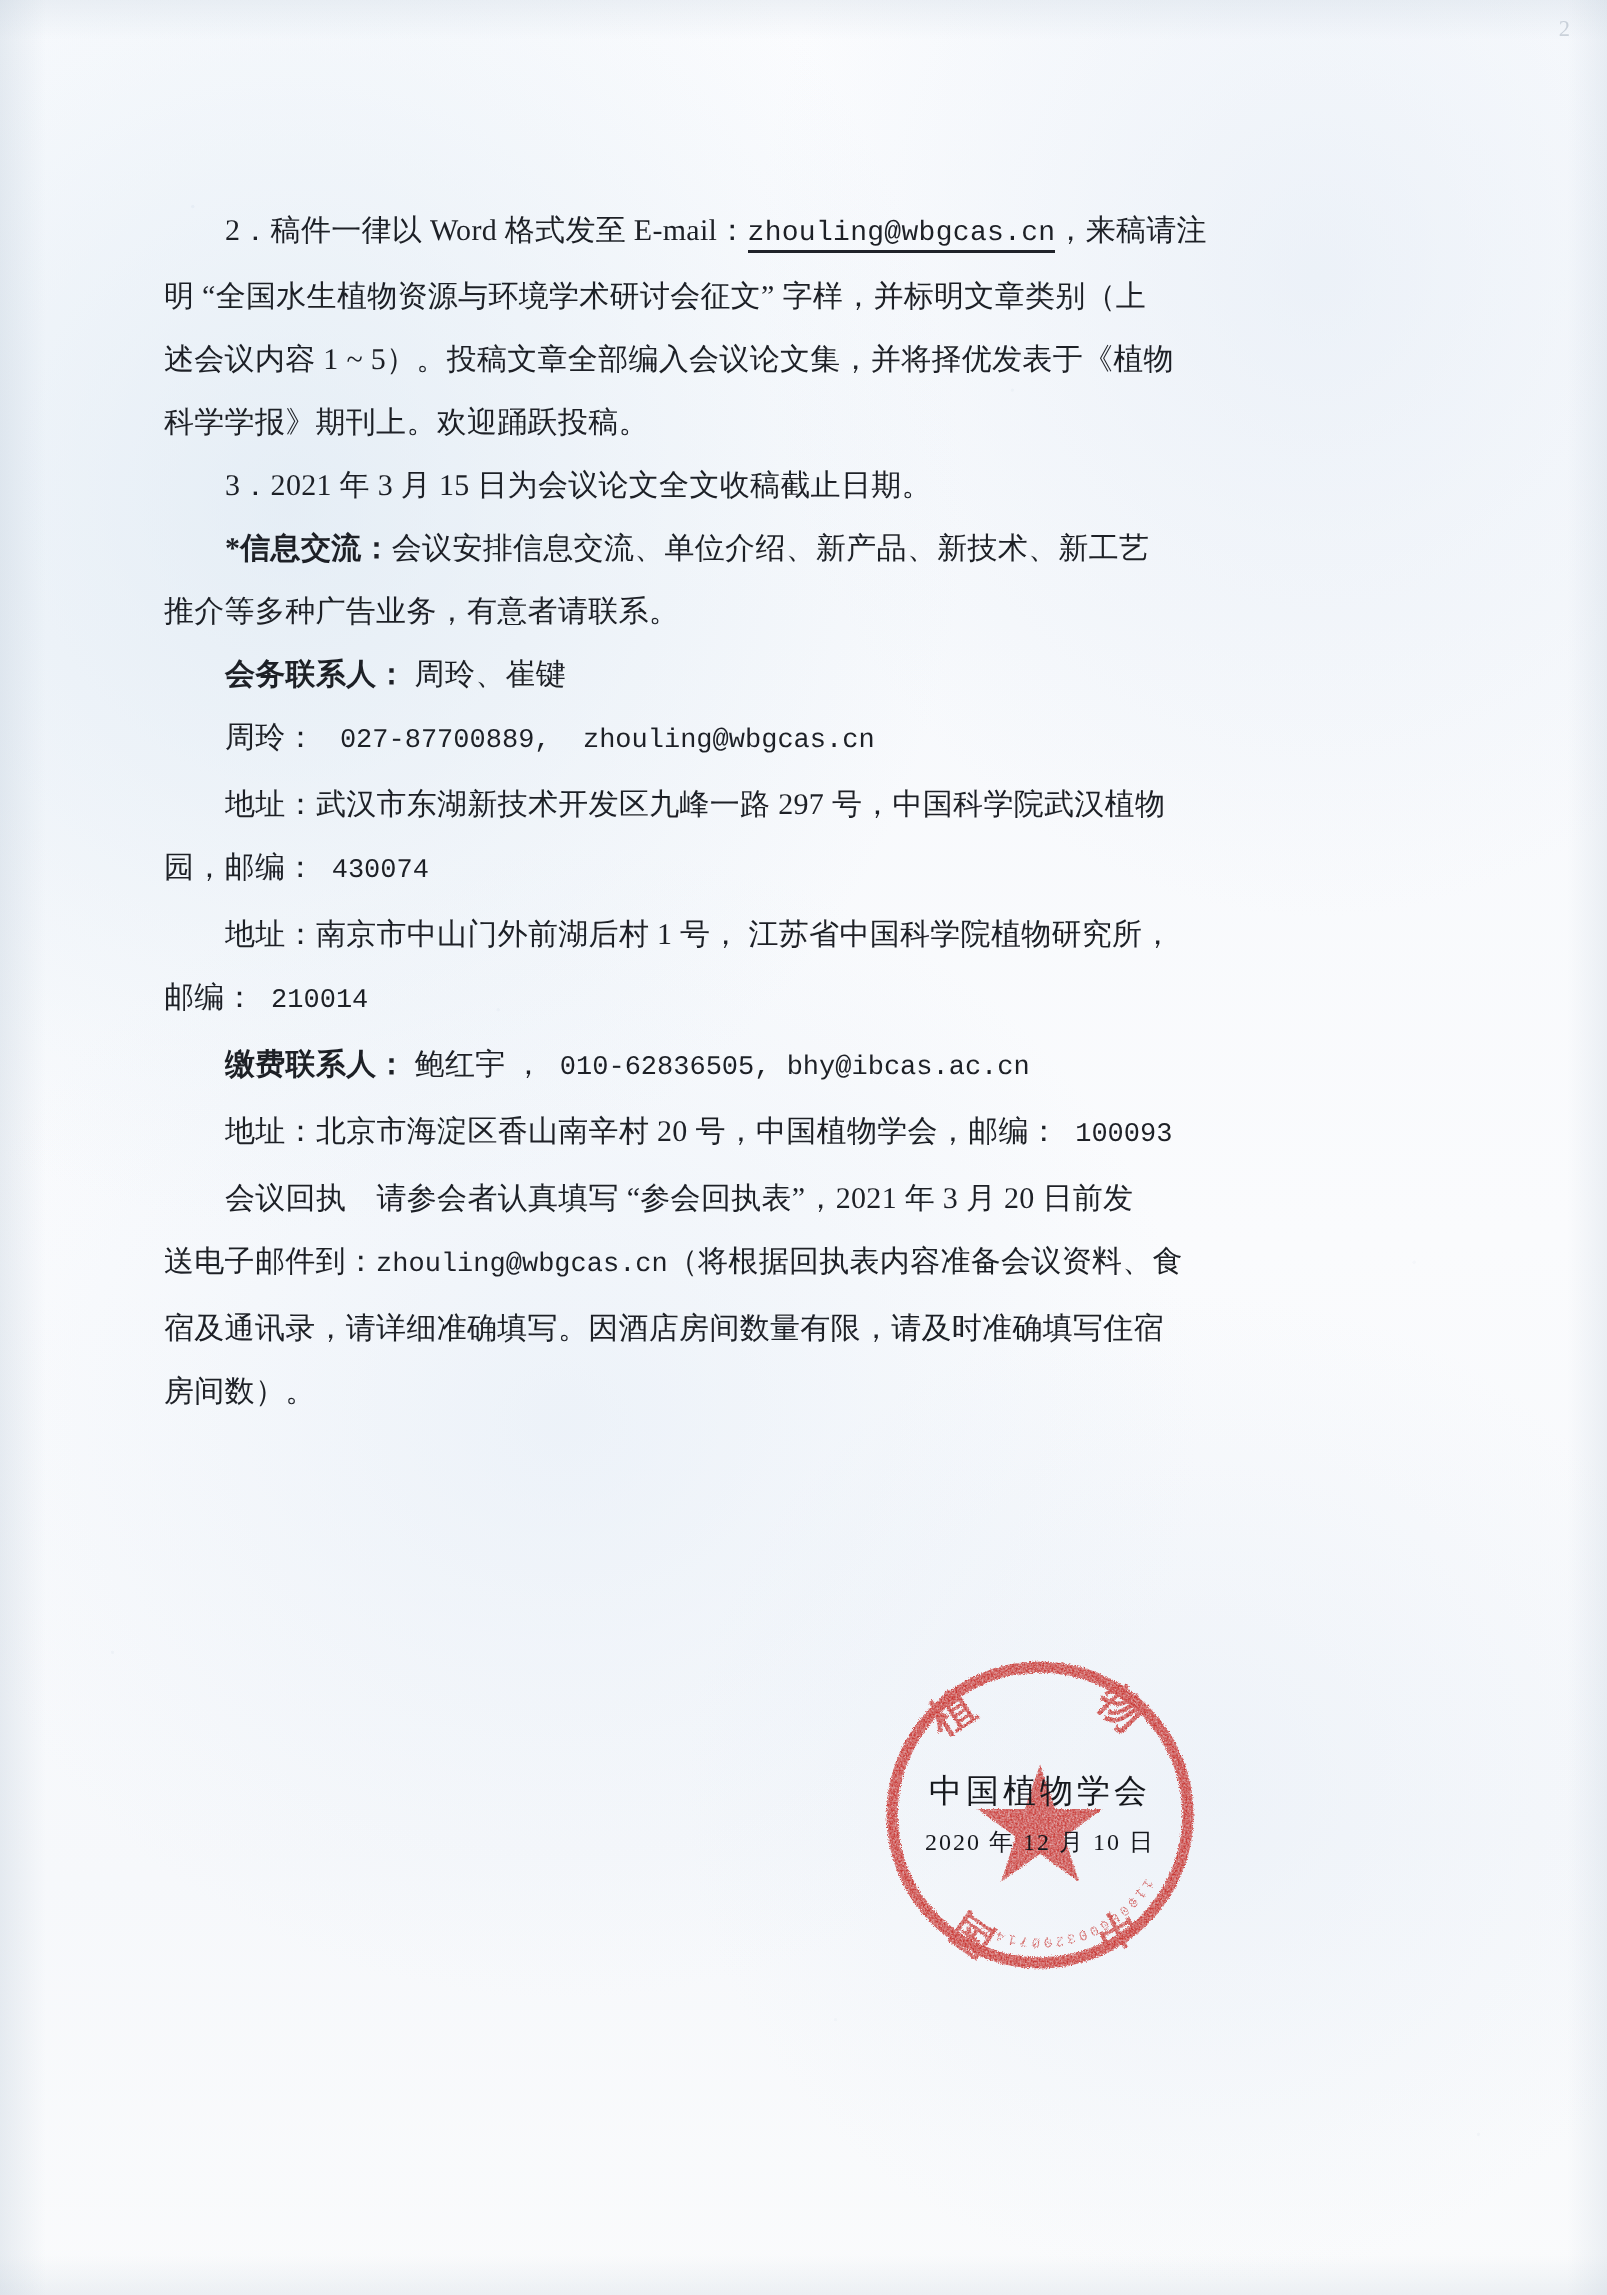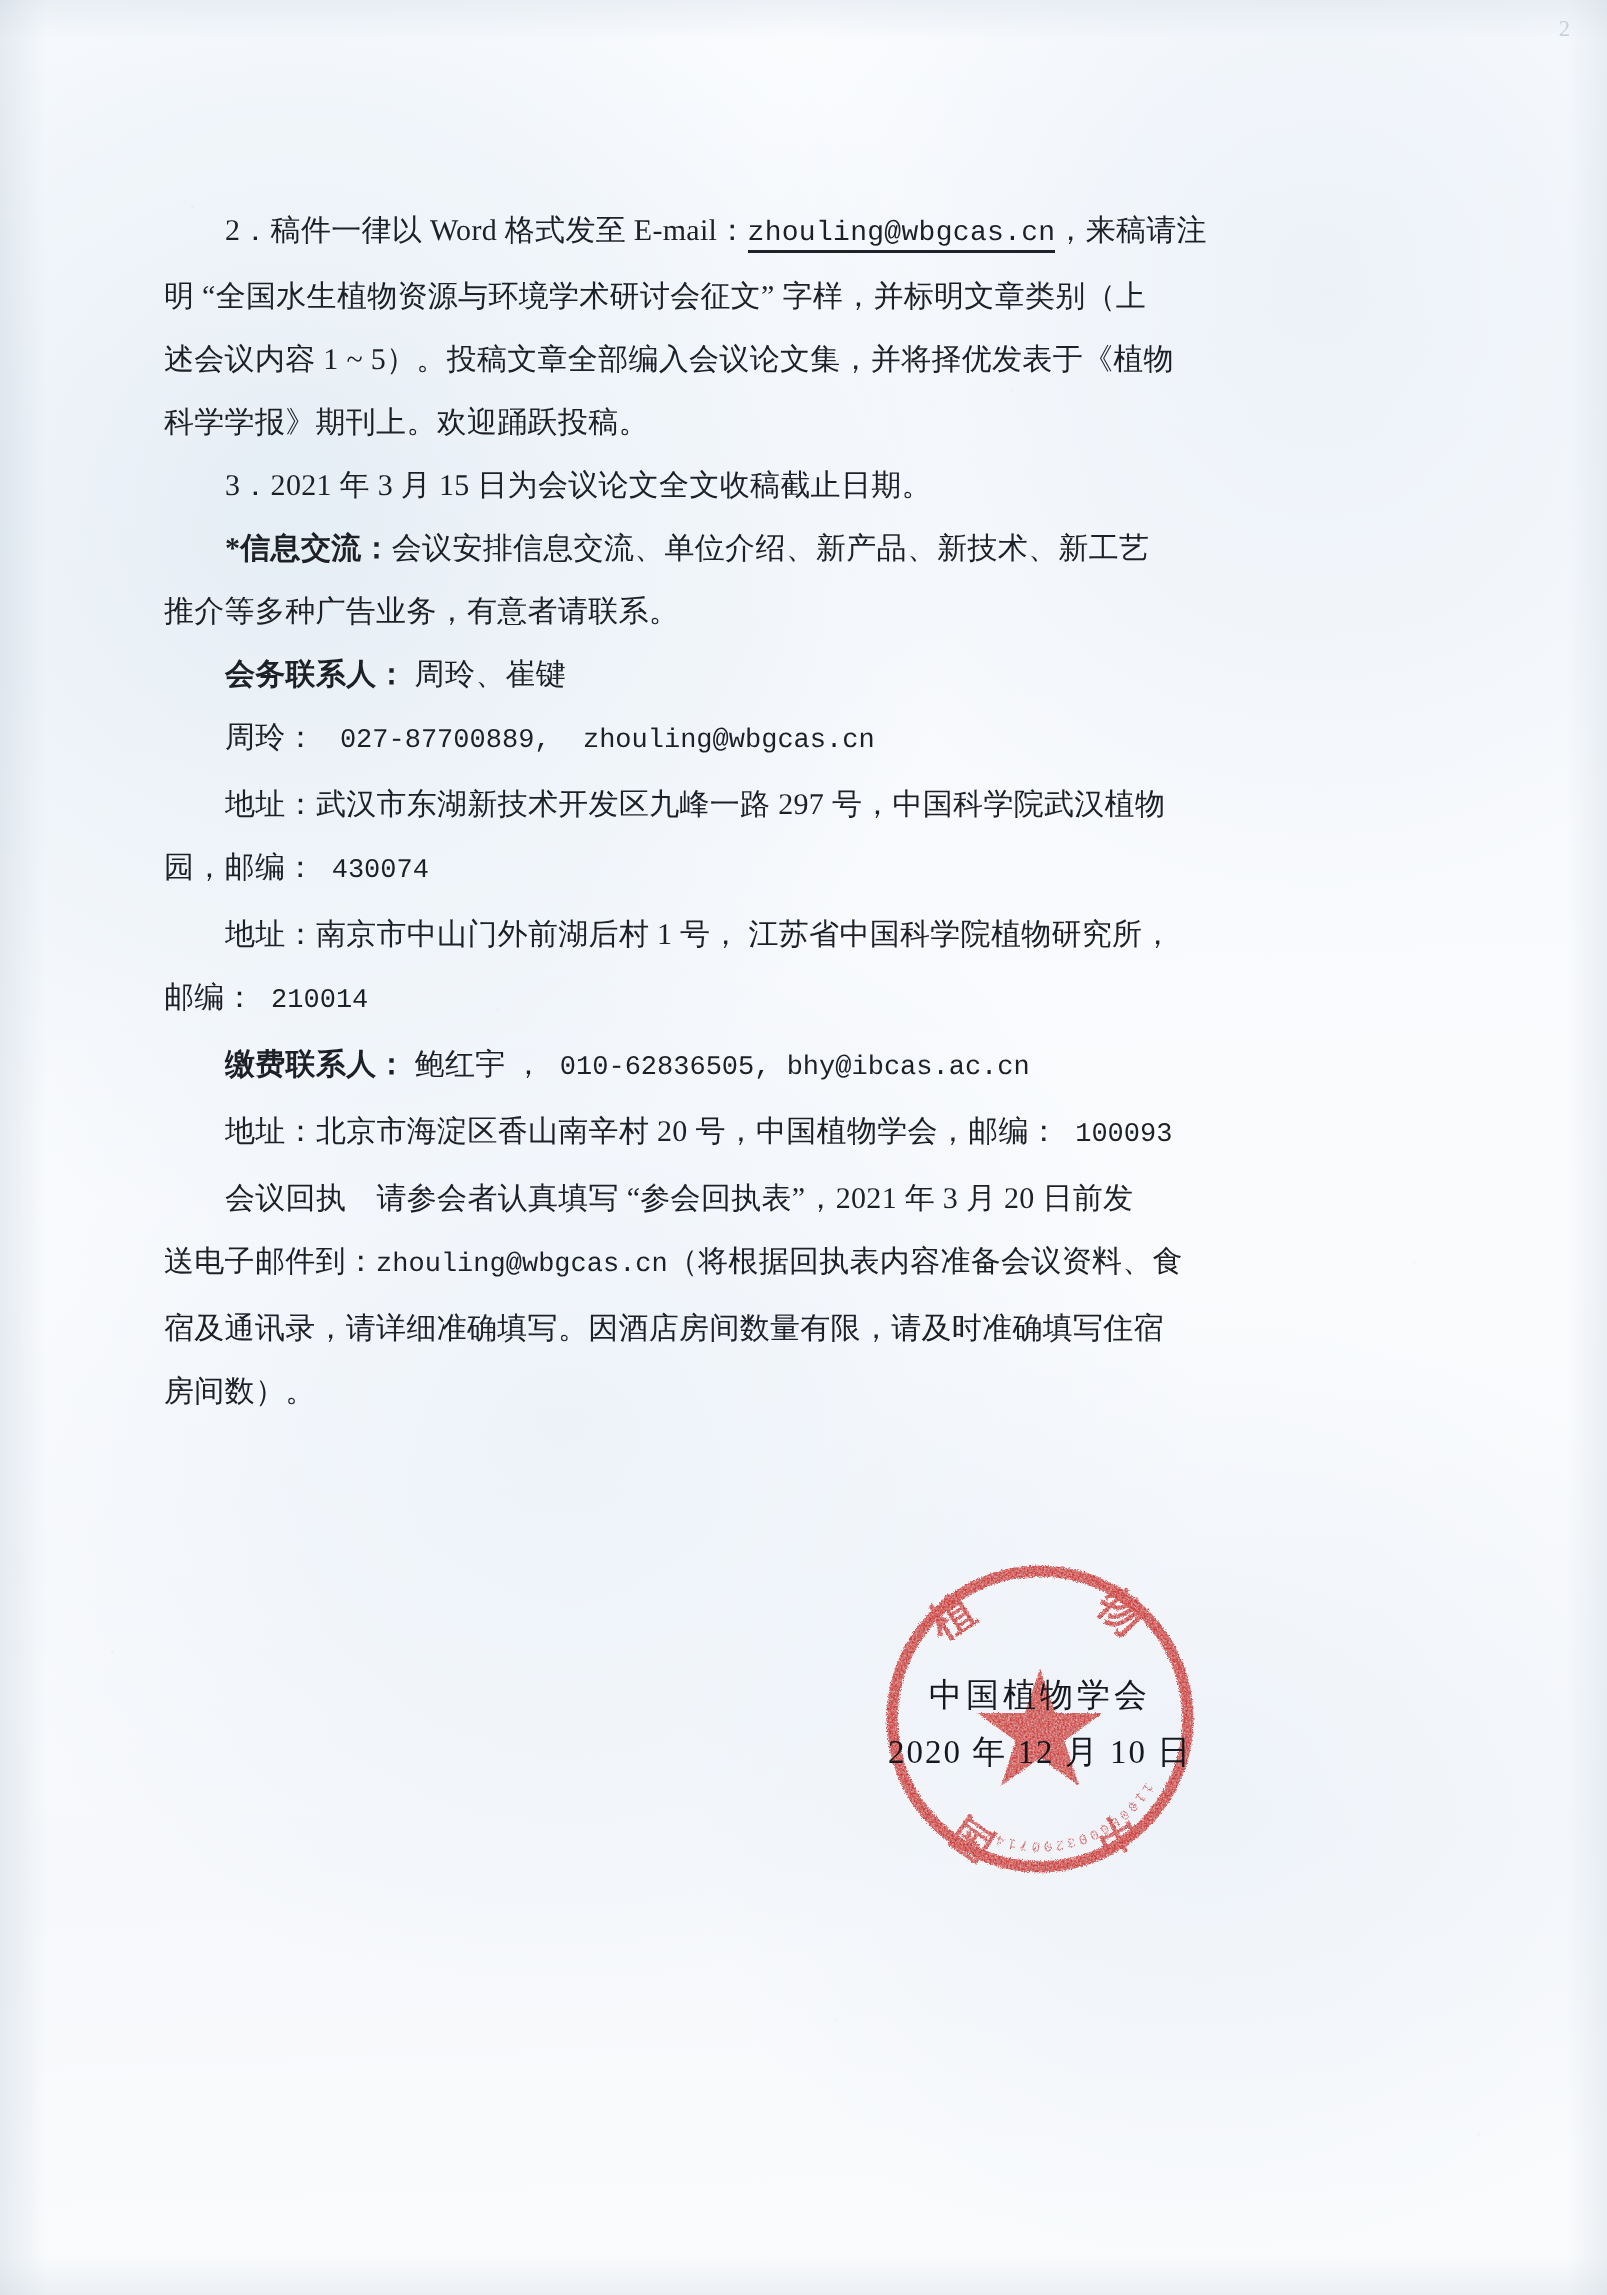--- a/index.html
+++ b/index.html
@@ -92,7 +92,7 @@
   .seal-wrap {
     position: absolute;
     left: 865px;
-    top: 1544px;
+    top: 1640px;
     width: 350px;
     height: 350px;
   }

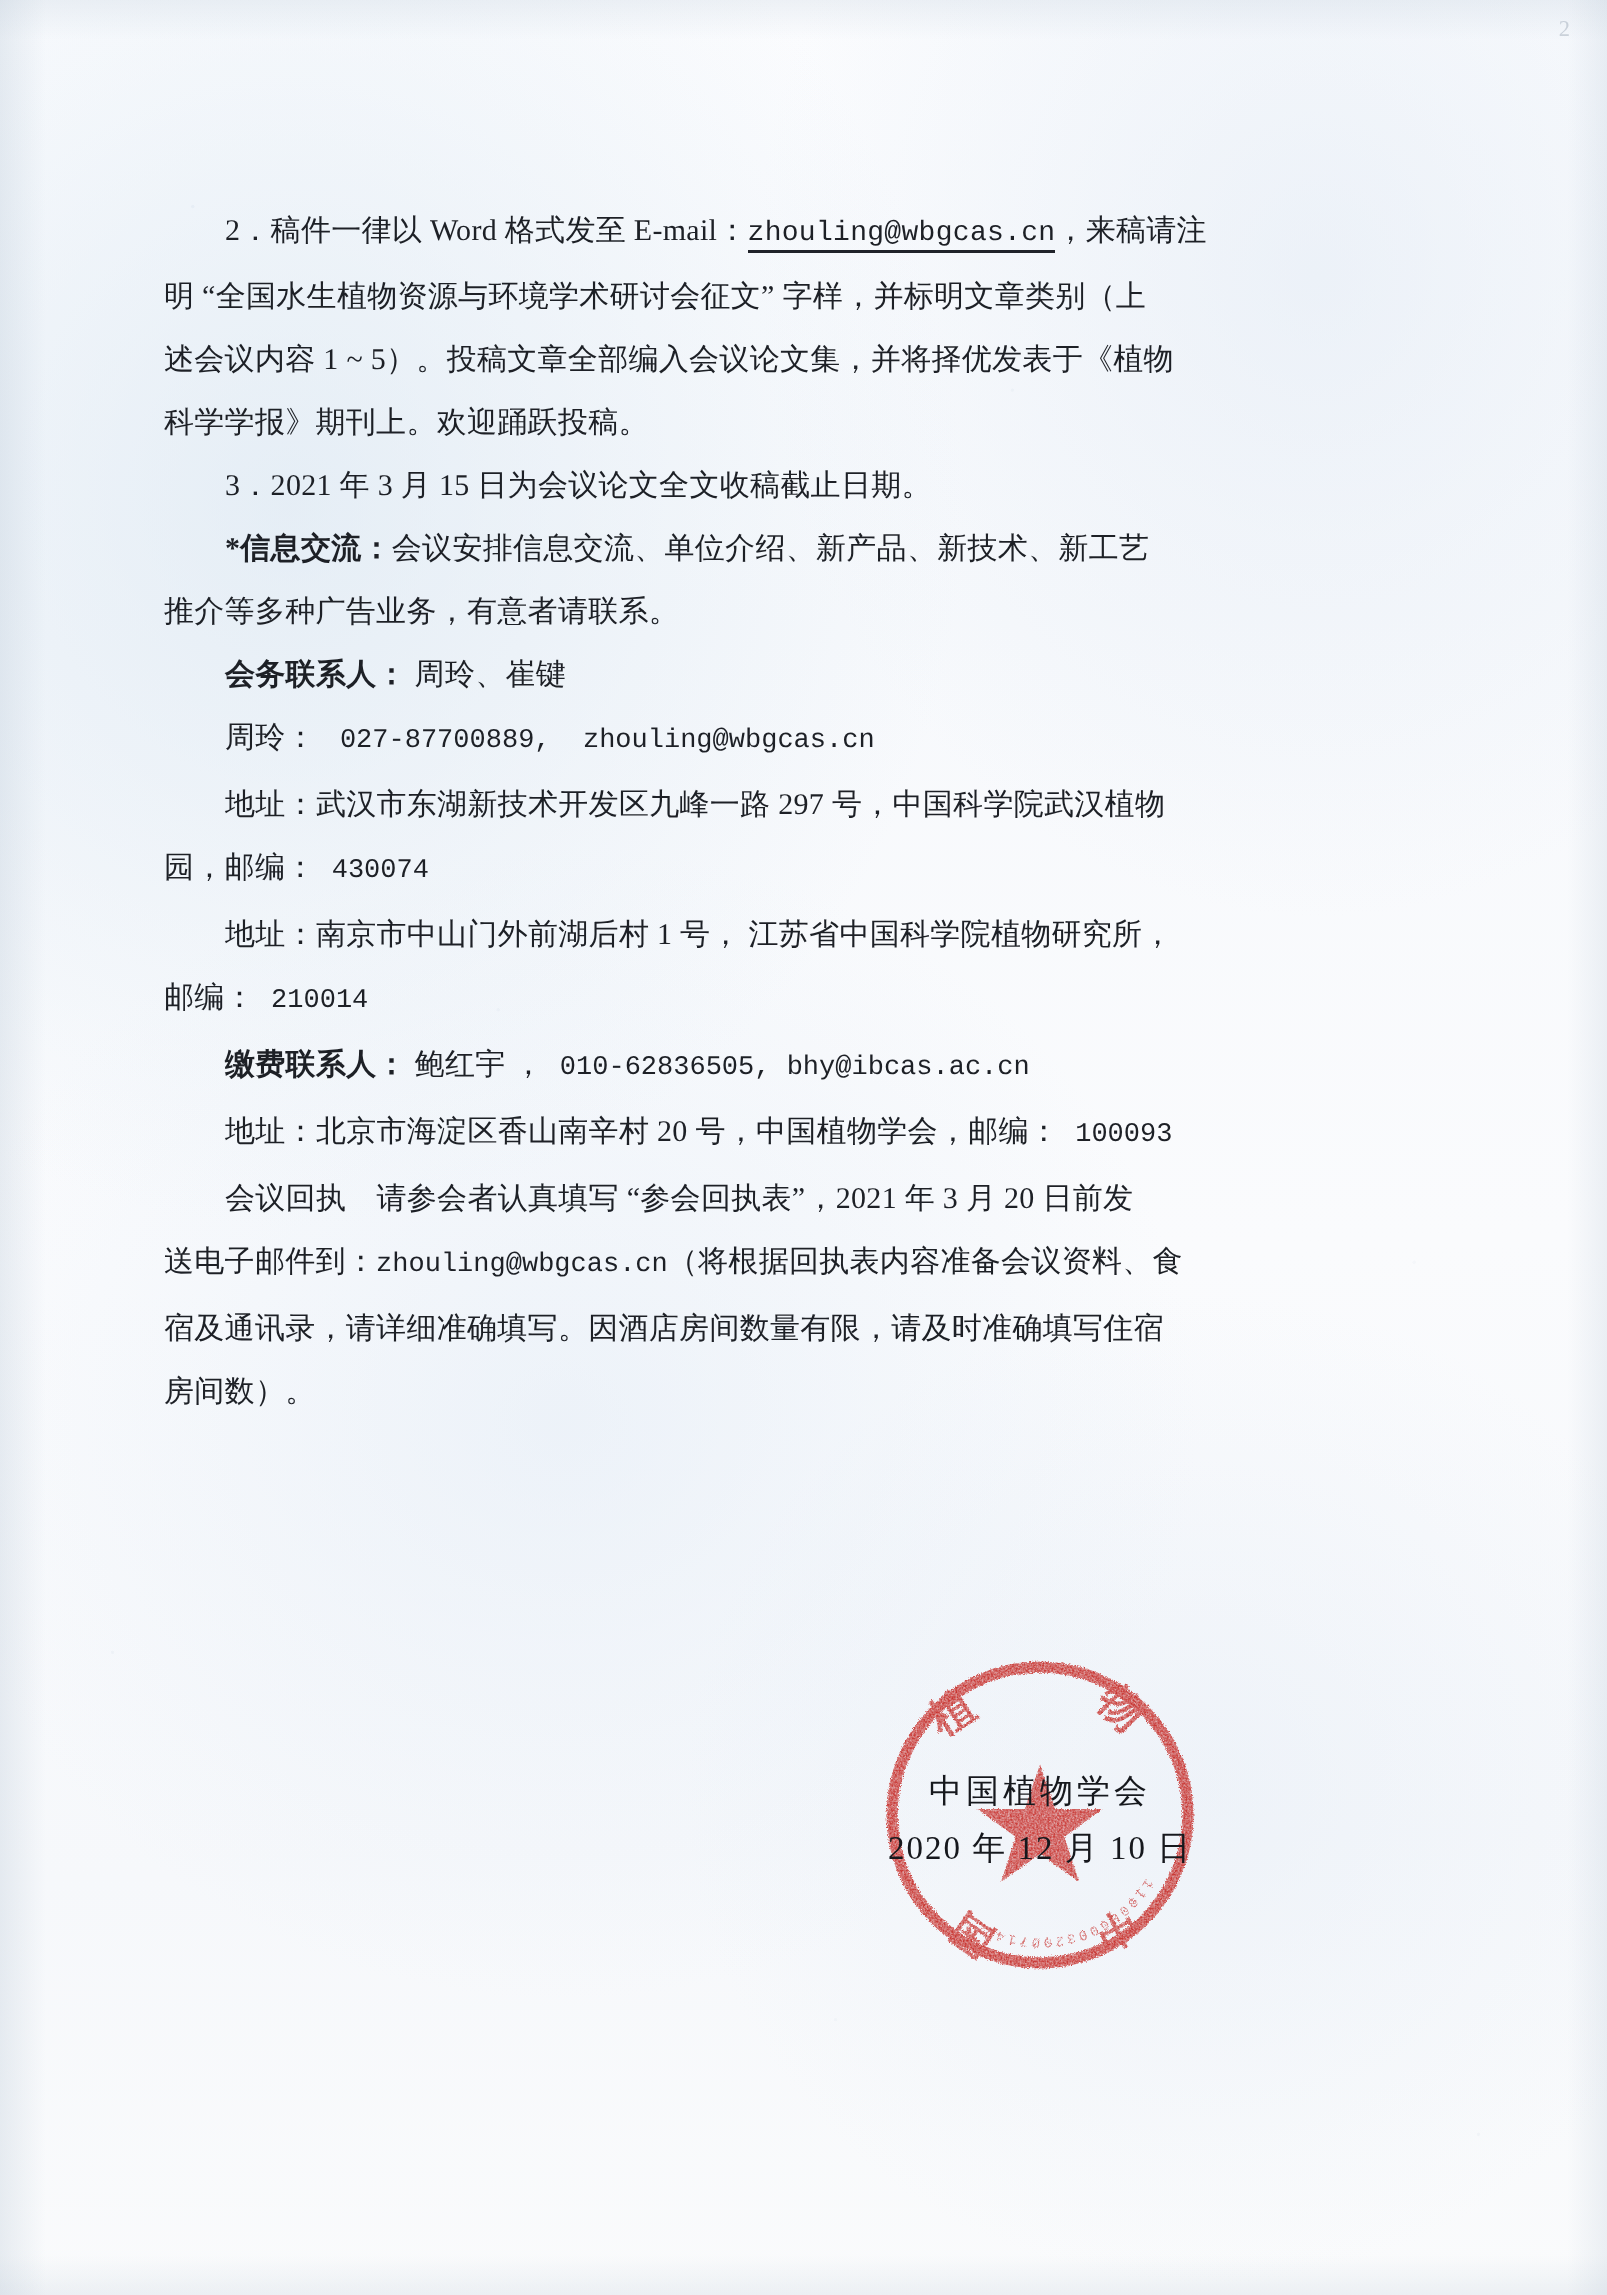--- a/index.html
+++ b/index.html
@@ -114,7 +114,7 @@
   }
   .seal-date {
     top: 186px;
-    font-size: 33px;
+    font-size: 24px;
     letter-spacing: 2px;
   }
 

